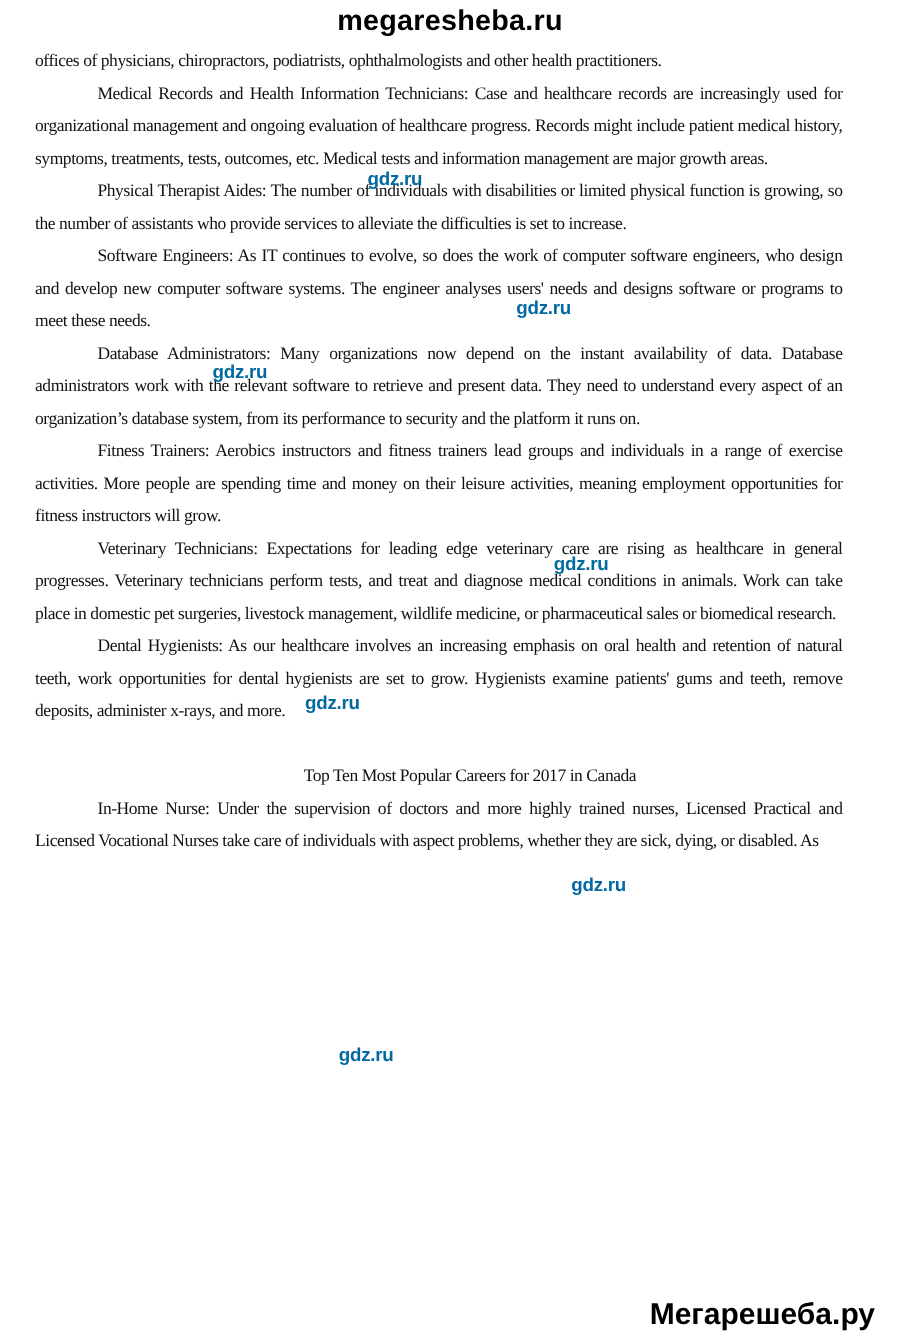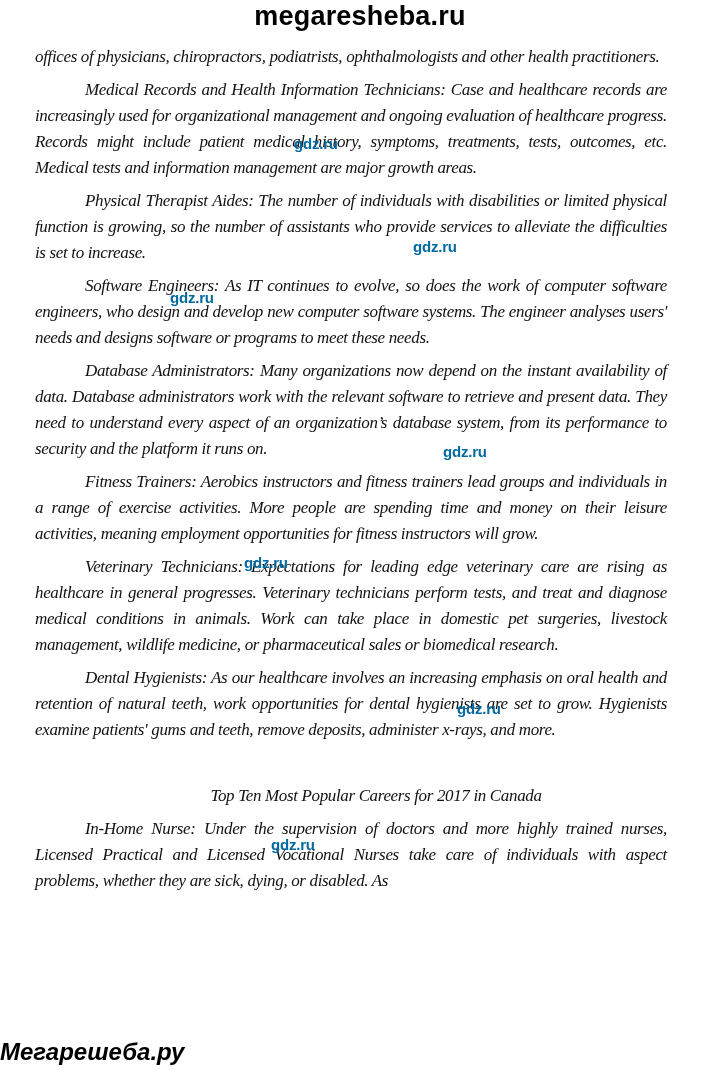--- a/index.html
+++ b/index.html
@@ -24,7 +24,7 @@
     text-align: center;
     font-family: "Liberation Sans", "DejaVu Sans", sans-serif;
     font-weight: bold;
-    font-size: 27px;
+    font-size: 23px;
     line-height: 32px;
     color: #000;
     letter-spacing: 0.2px;

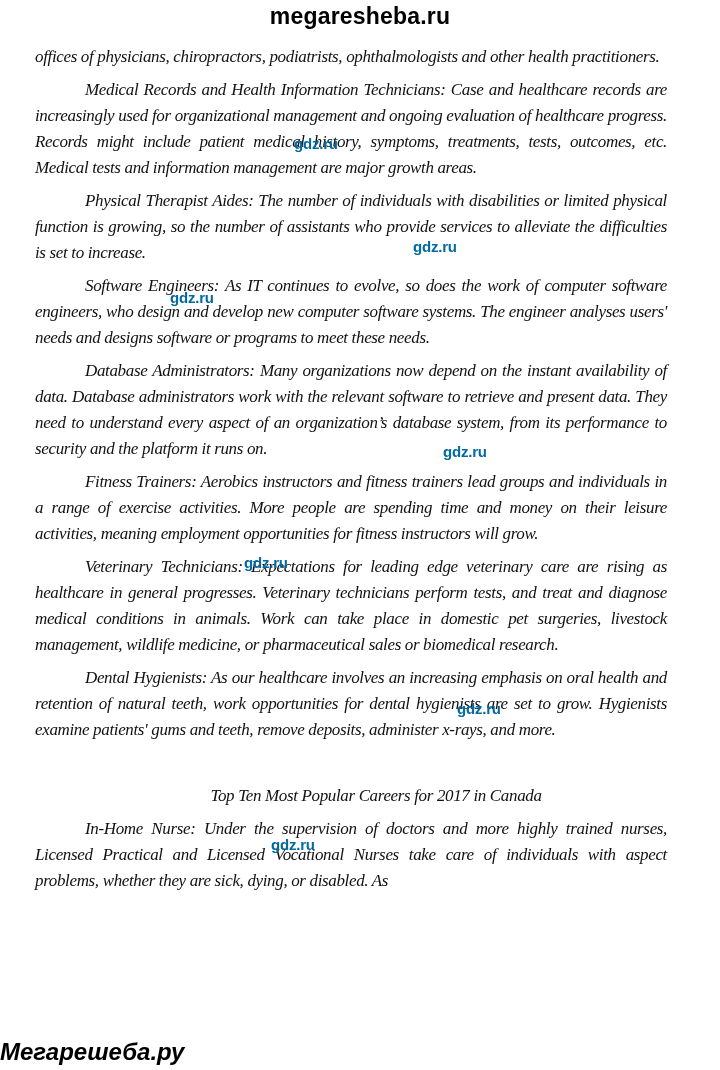--- a/index.html
+++ b/index.html
@@ -50,14 +50,13 @@
     width: 646px;
   }
   .para {
-    margin: 7px;
-    font-size: 17px;
+    margin: 0;
+    font-size: 14px;
     line-height: 26px;
     text-align: justify;
     text-indent: 50px;
     letter-spacing: -0.35px;
     word-spacing: 0px;
-    font-style: italic;
   }
   .para.cont {
     text-indent: 0;

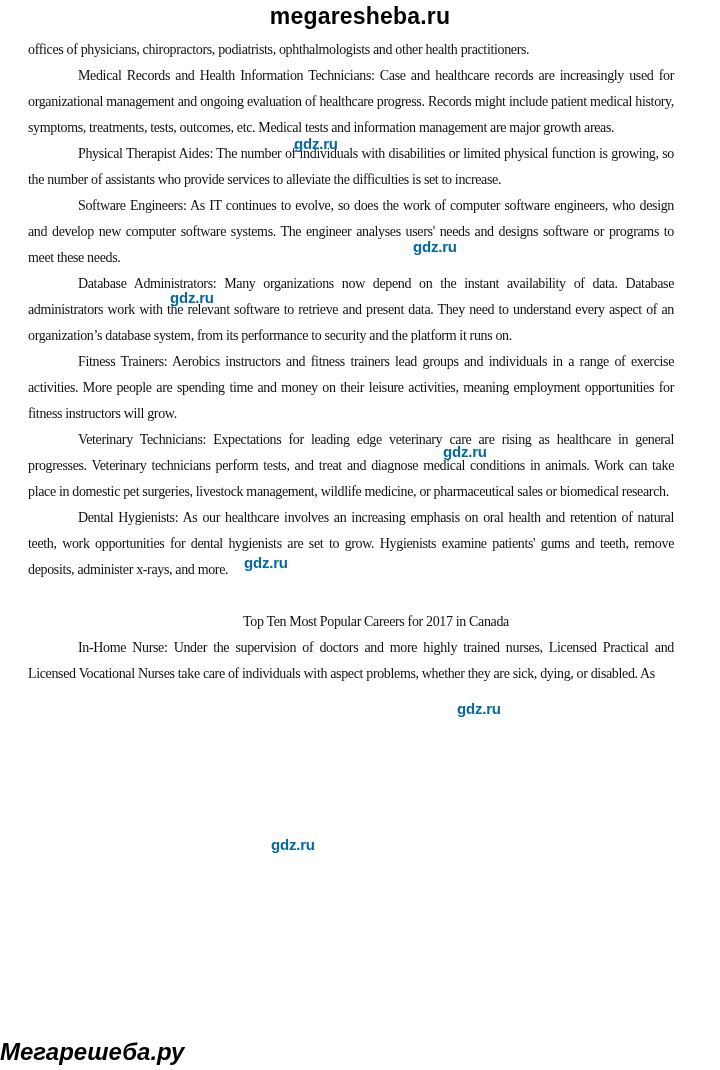--- a/index.html
+++ b/index.html
@@ -35,13 +35,12 @@
     left: 0;
     width: 700px;
     height: 36px;
-    text-align: left;
+    text-align: right;
     font-family: "Liberation Sans", "DejaVu Sans", sans-serif;
     font-weight: bold;
     font-size: 24px;
     line-height: 36px;
     color: #000;
-    font-style: italic;
   }
   .page {
     position: absolute;

